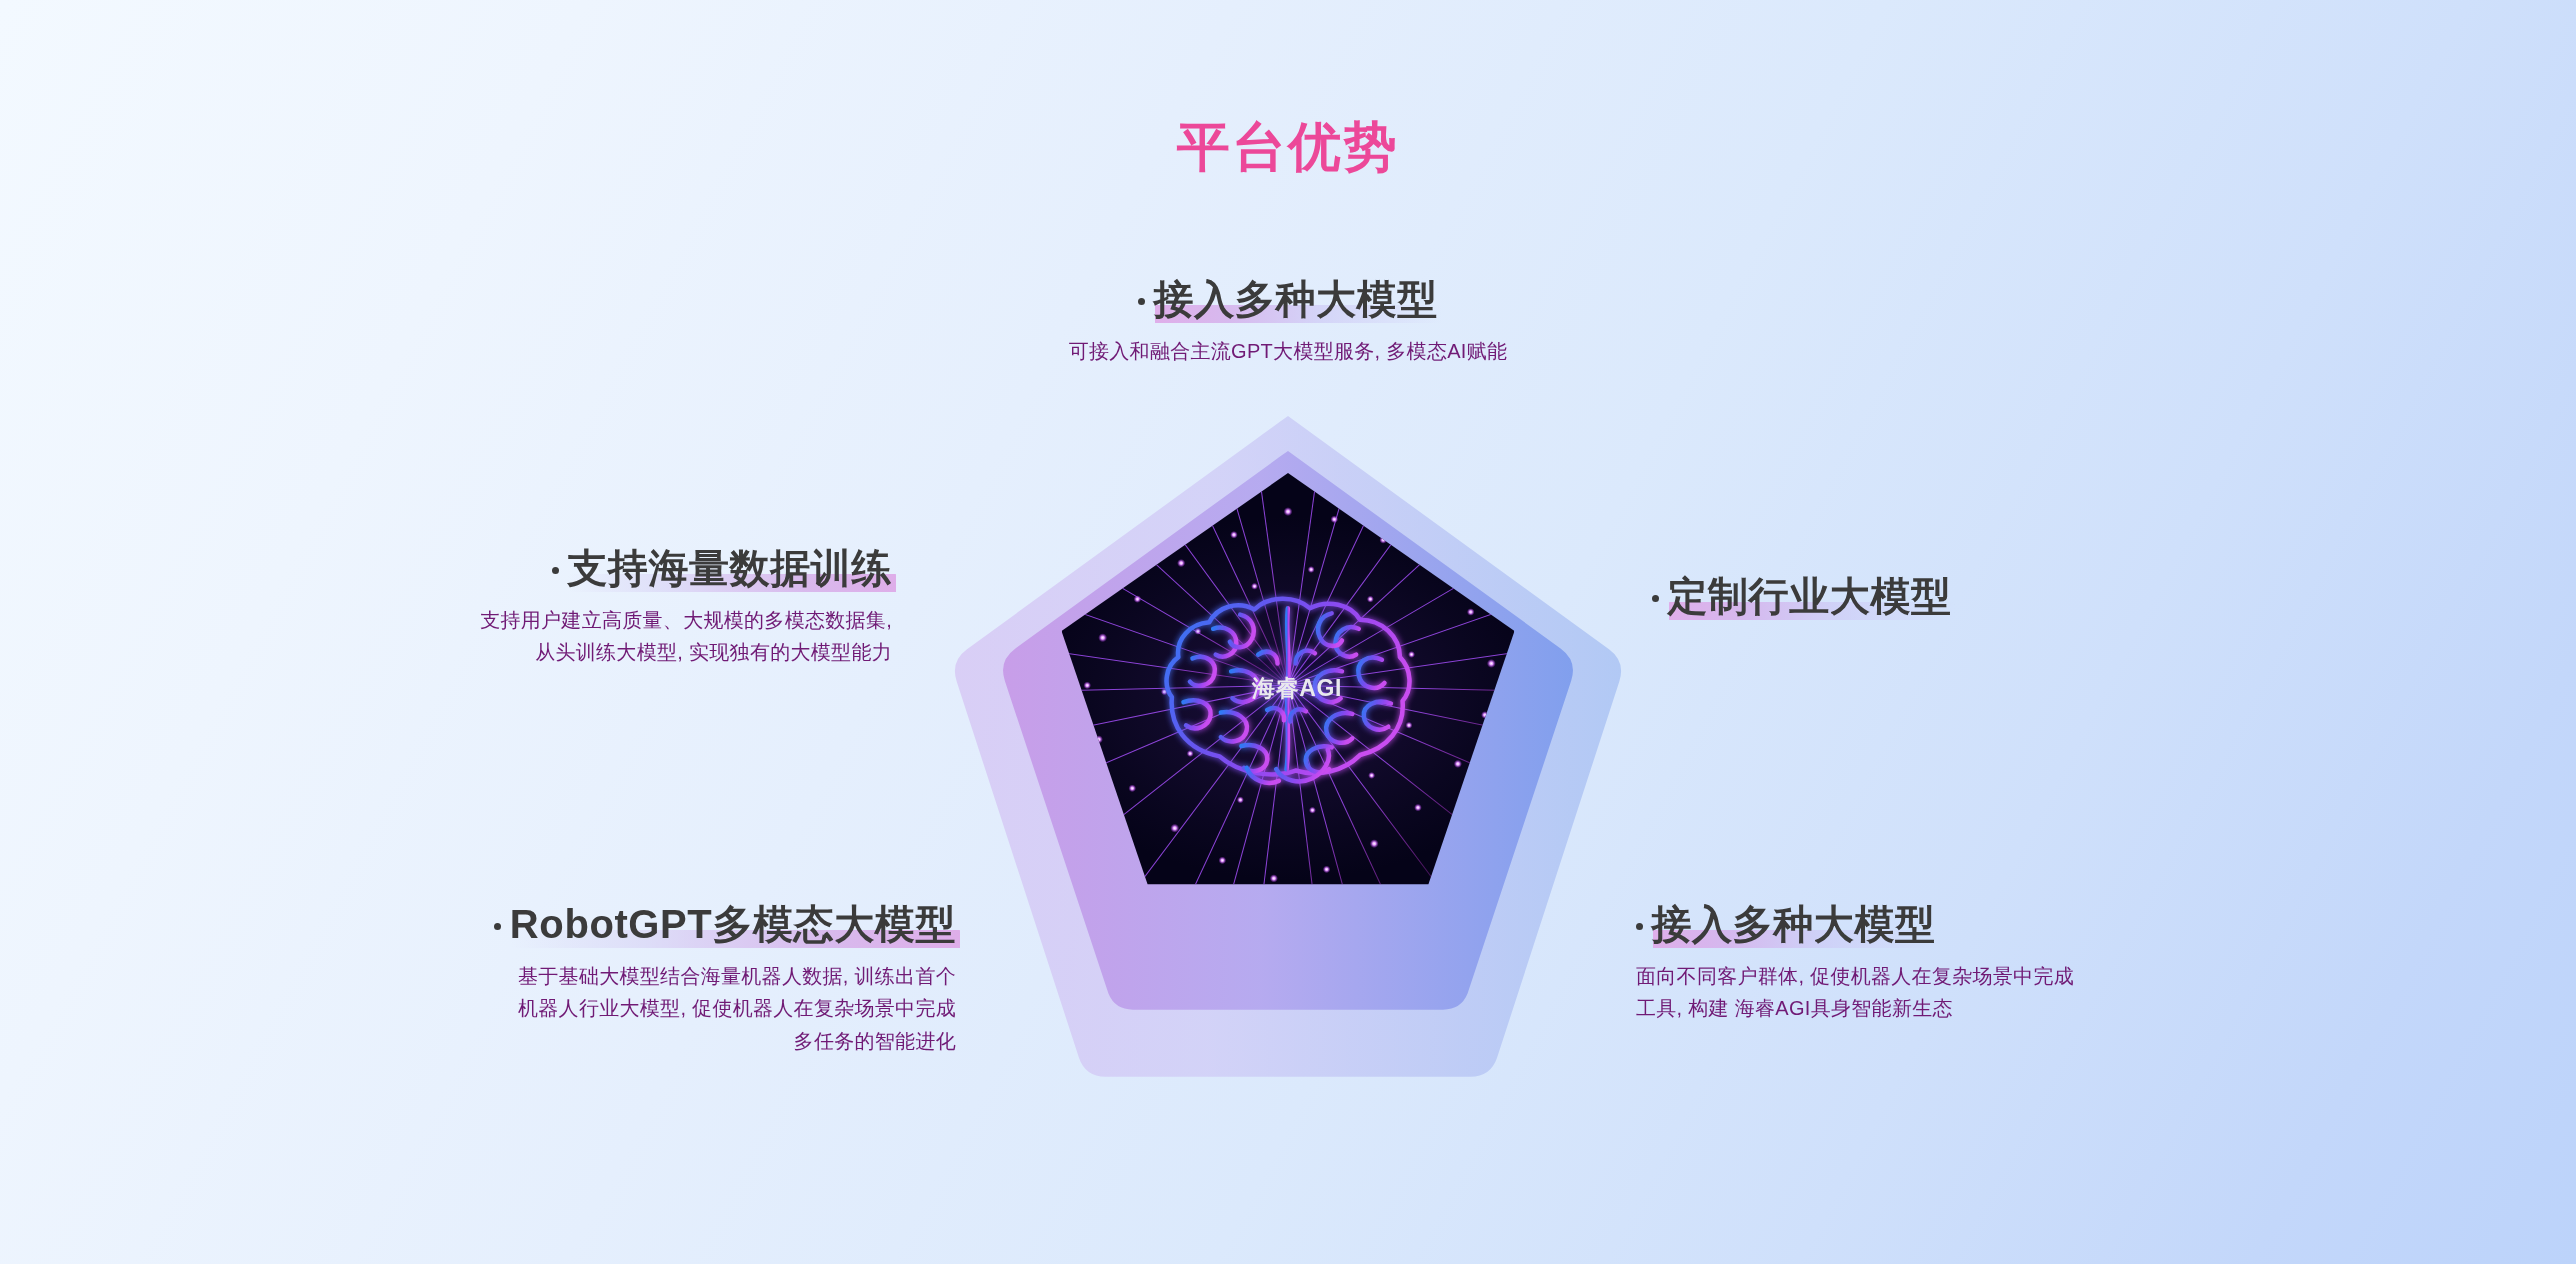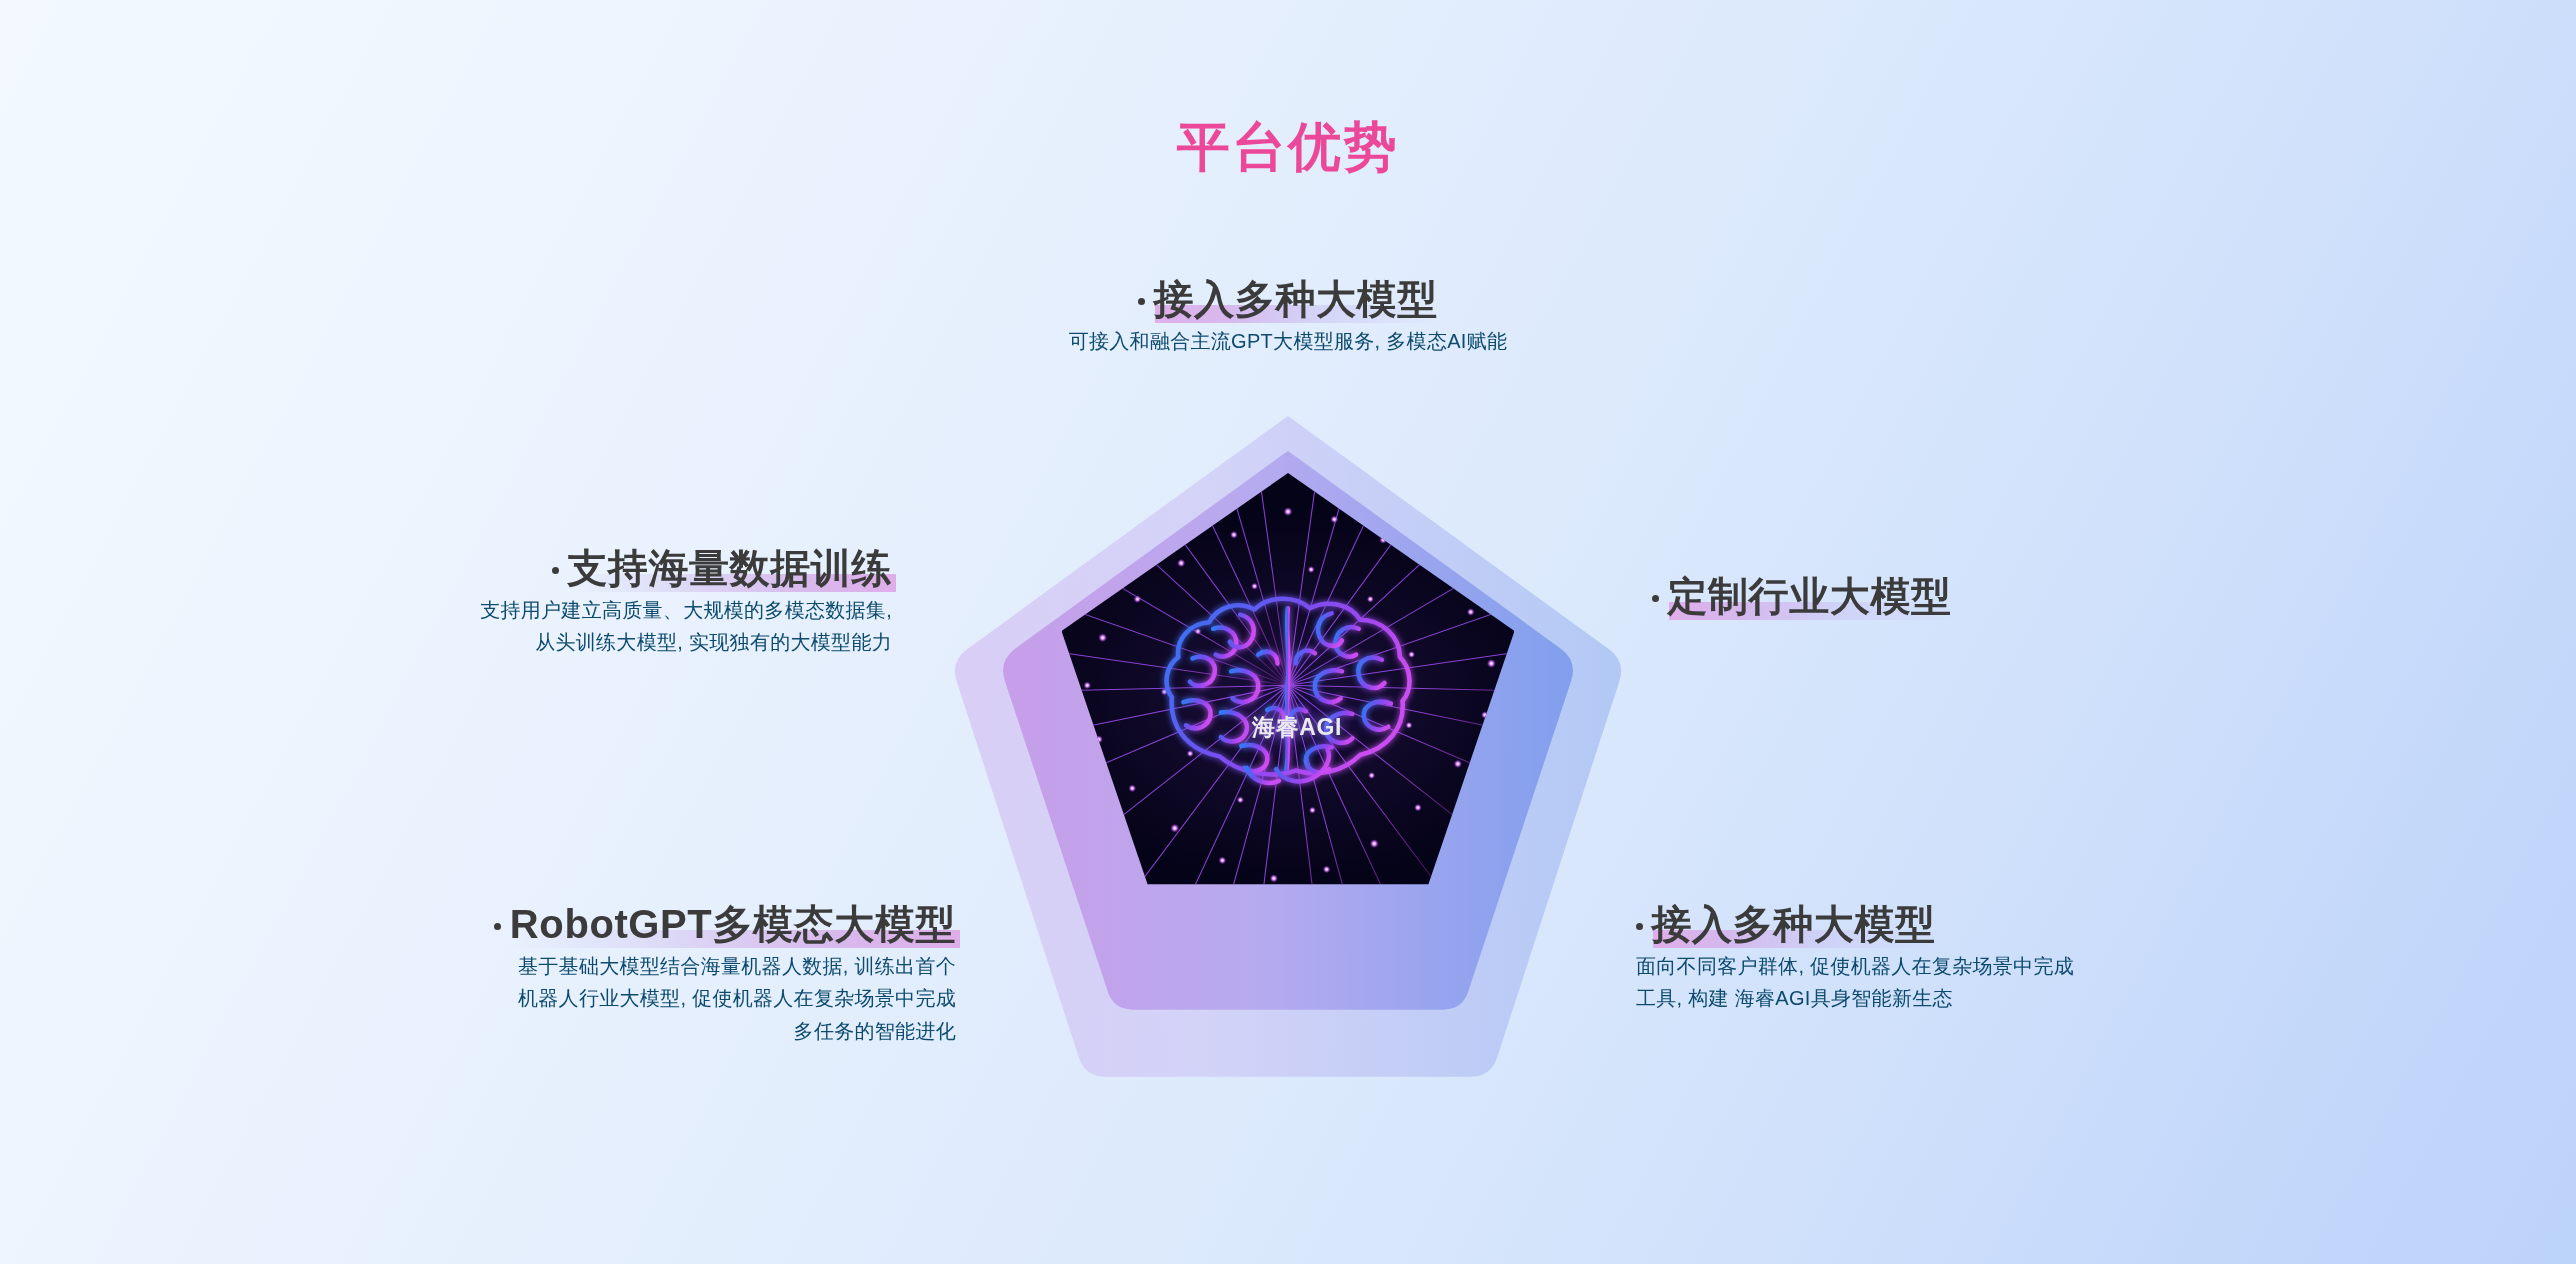--- a/index.html
+++ b/index.html
@@ -156,9 +156,9 @@
   }
 
   .feat-desc {
-    margin-top: 3px;
+    margin-top: 13px;
     font-size: 20px;
-    color: #0c4a6e;
+    color: #701a75;
     line-height: 1.62;
     letter-spacing: 0.3px;
   }

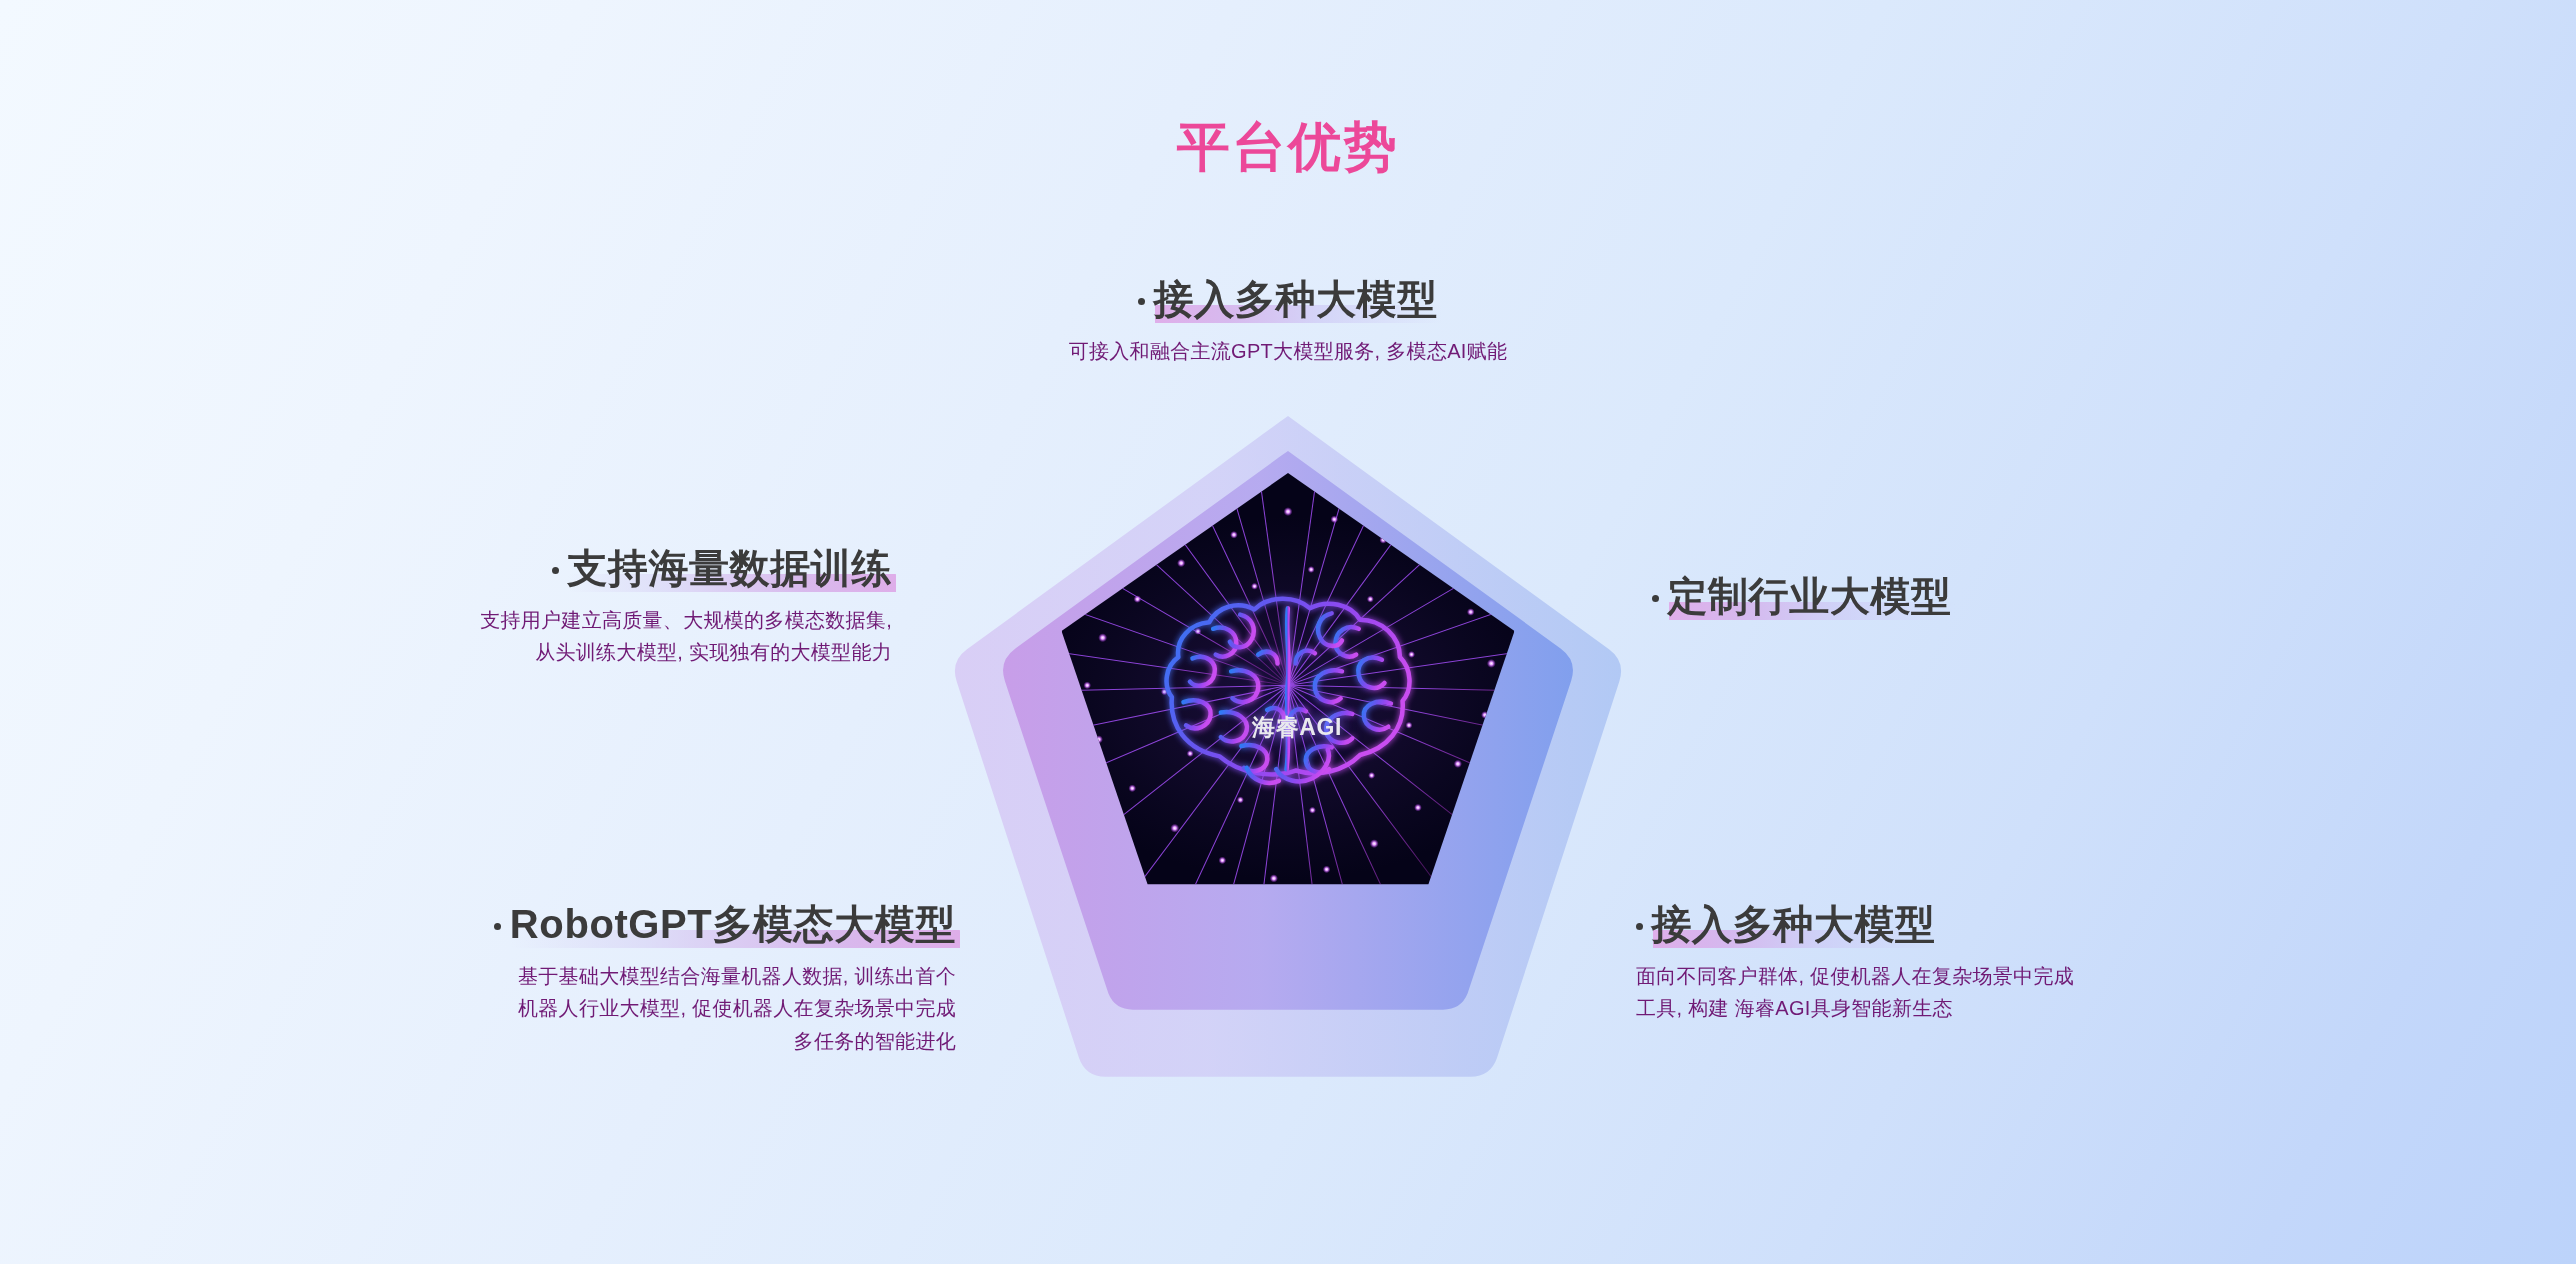--- a/index.html
+++ b/index.html
@@ -102,7 +102,6 @@
     letter-spacing: 0.6px;
     text-shadow: 0 0 10.3px rgba(160,120,255,.85), 0 0 22px rgba(120,80,230,.6);
     z-index: 5;
-    margin-top: 39px;
   }
 
   

